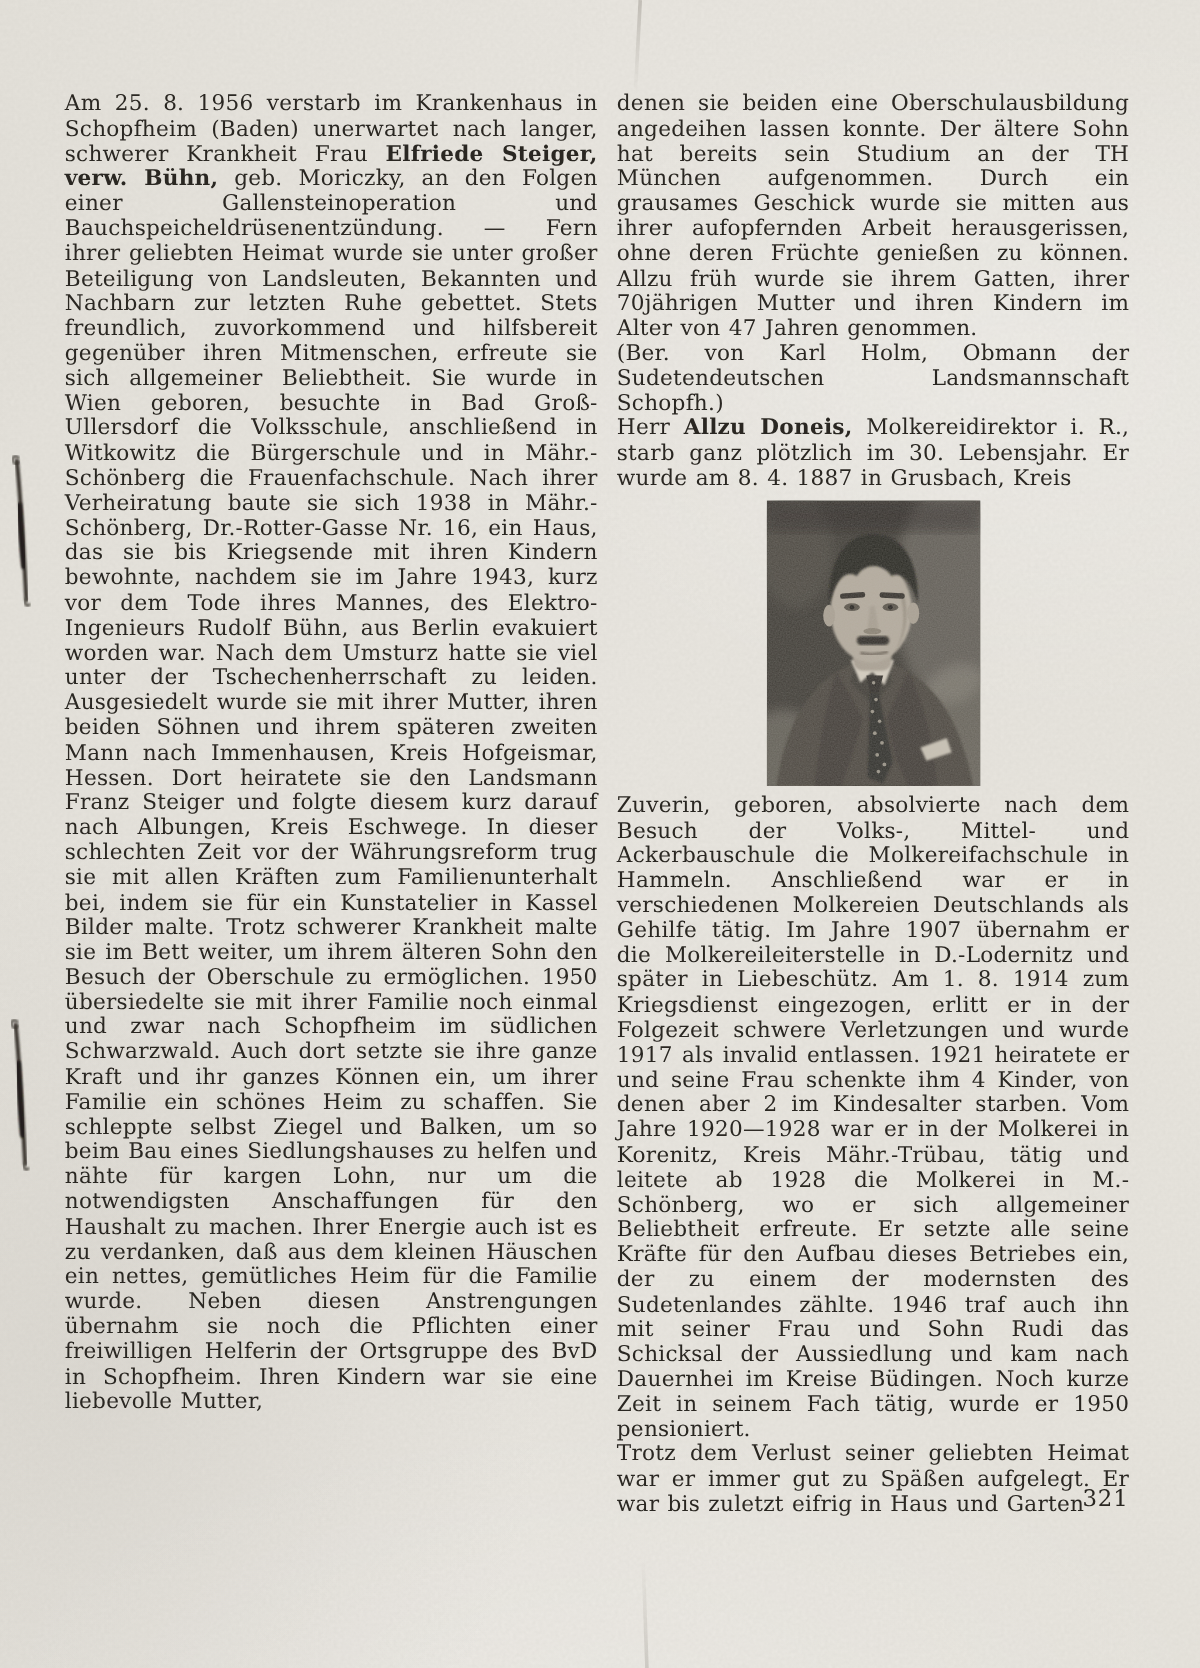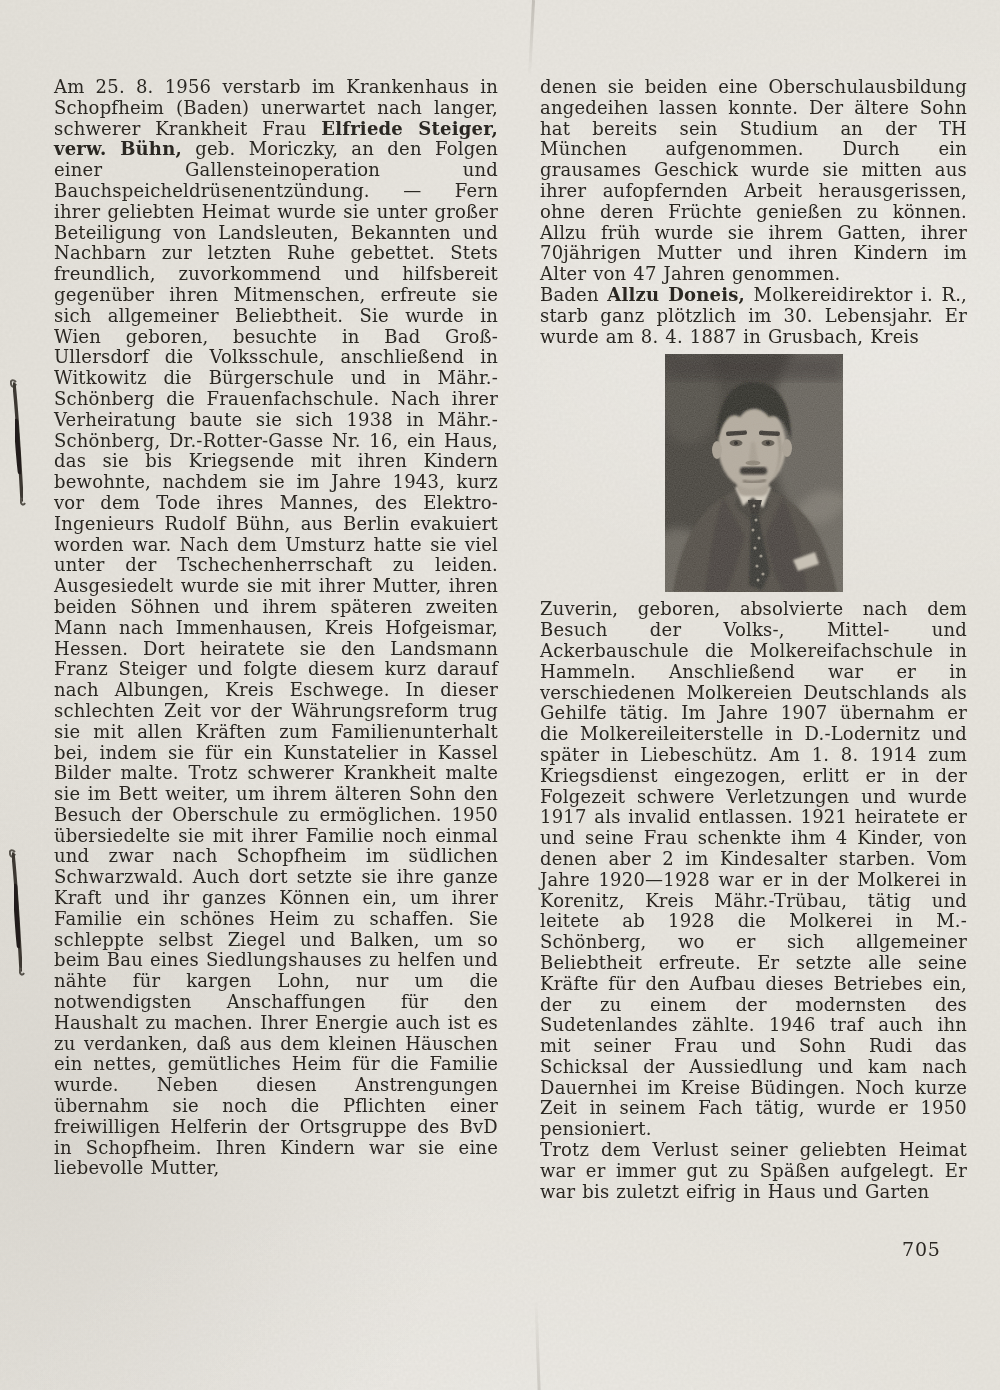--- a/index.html
+++ b/index.html
@@ -32,7 +32,7 @@
     hyphens: manual;
   }
   .col-left  { left: 54px;  width: 444px; }
-  .col-right { left: 540px; width: 427px; }
+  .col-right { left: 514px; width: 427px; }
   .col p { margin: 0; padding: 0; }
   b { font-weight: bold; }
   .para-doneis { margin-top: 9px; }

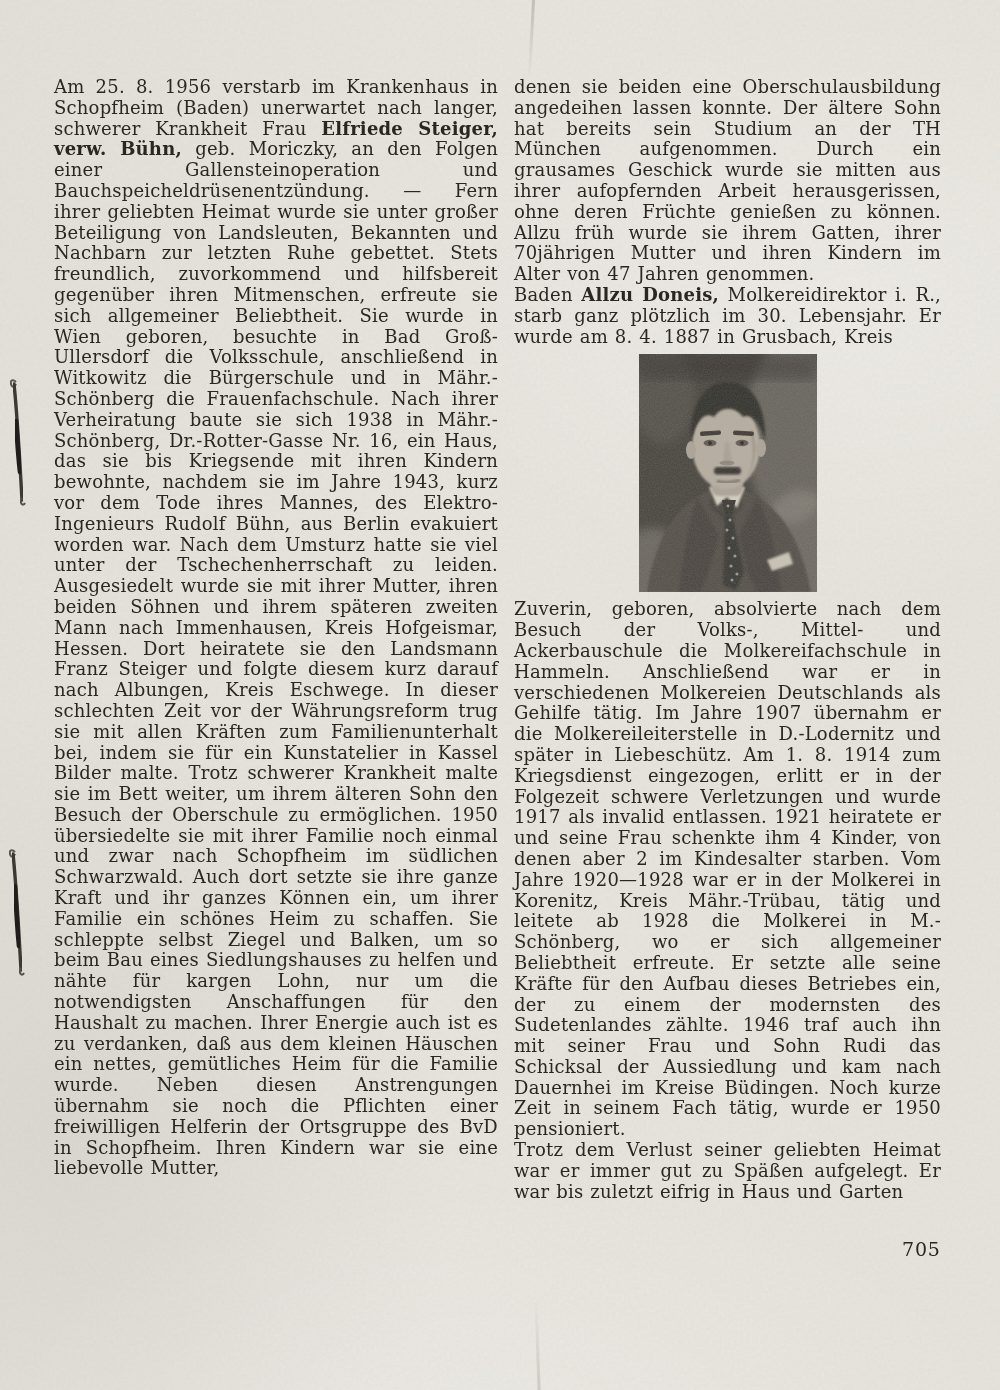--- a/index.html
+++ b/index.html
@@ -118,6 +118,7 @@
 
   <div class="col col-right">
     <p>denen sie beiden eine Oberschulausbildung angedeihen lassen konnte. Der ältere Sohn hat bereits sein Studium an der TH München aufgenommen. Durch ein grausames Geschick wurde sie mitten aus ihrer aufopfernden Arbeit herausgerissen, ohne deren Früchte genießen zu können. Allzu früh wurde sie ihrem Gatten, ihrer 70jährigen Mutter und ihren Kindern im Alter von 47 Jahren genommen.</p>
+    <p>(Ber. von Karl Holm, Obmann der Sudetendeutschen Landsmannschaft Schopfh.)</p>
     <p class="para-doneis"><span>Baden </span><b>Allzu Doneis,</b><span> Molkereidirektor i. R., starb ganz plötzlich im 30. Lebensjahr. Er wurde am 8. 4. 1887 in Grusbach, Kreis</span></p>
 
     <div class="photo-wrap">

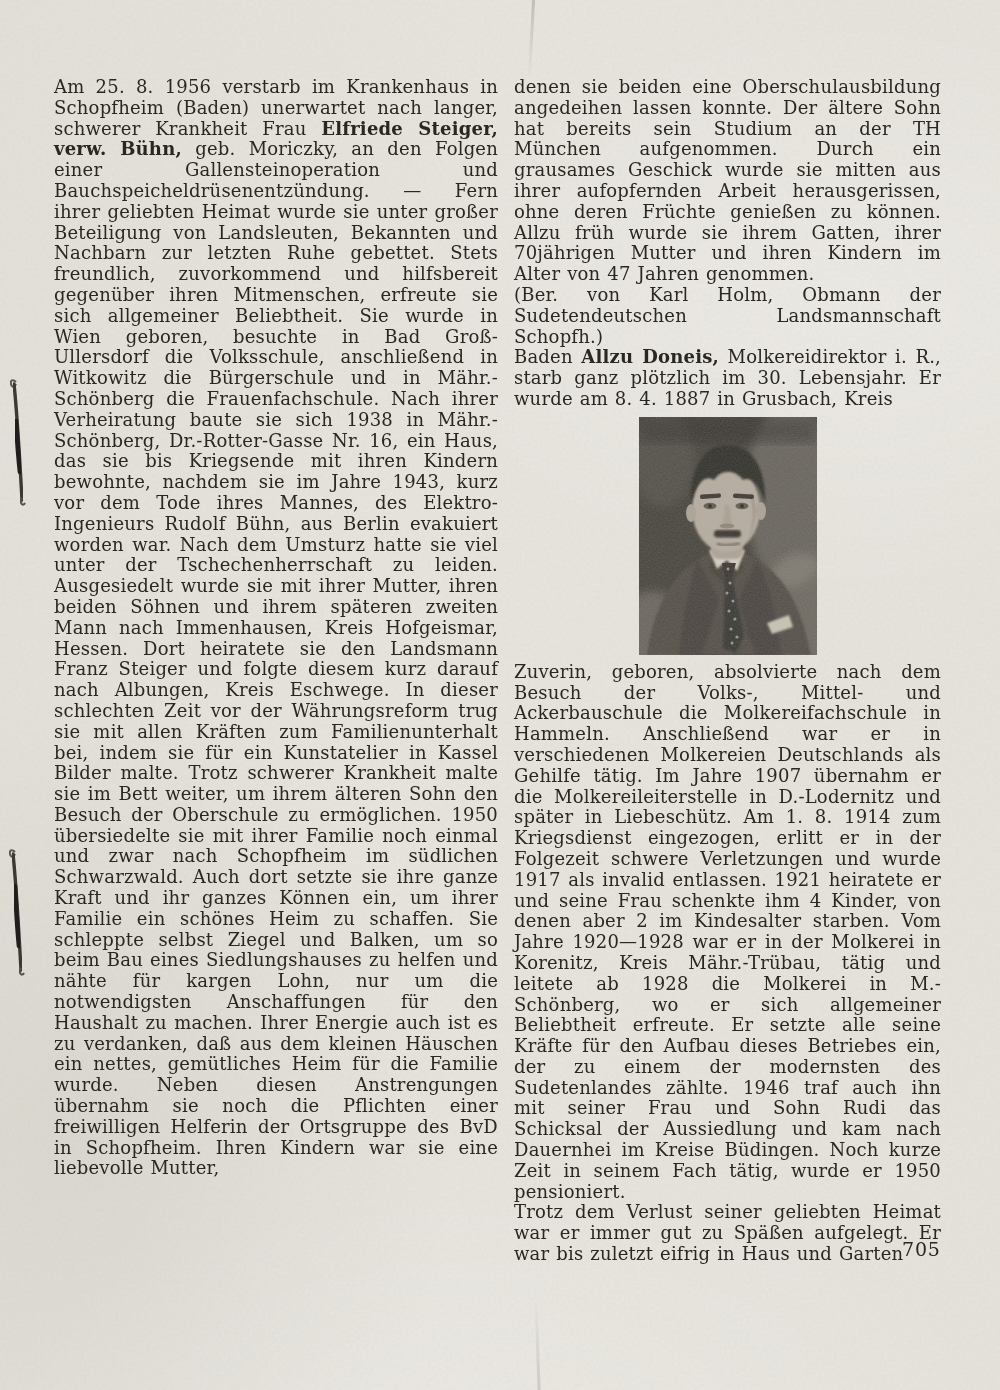--- a/index.html
+++ b/index.html
@@ -119,7 +119,7 @@
   <div class="col col-right">
     <p>denen sie beiden eine Oberschulausbildung angedeihen lassen konnte. Der ältere Sohn hat bereits sein Studium an der TH München aufgenommen. Durch ein grausames Geschick wurde sie mitten aus ihrer aufopfernden Arbeit herausgerissen, ohne deren Früchte genießen zu können. Allzu früh wurde sie ihrem Gatten, ihrer 70jährigen Mutter und ihren Kindern im Alter von 47 Jahren genommen.</p>
     <p>(Ber. von Karl Holm, Obmann der Sudetendeutschen Landsmannschaft Schopfh.)</p>
-    <p class="para-doneis"><span>Baden </span><b>Allzu Doneis,</b><span> Molkereidirektor i. R., starb ganz plötzlich im 30. Lebensjahr. Er wurde am 8. 4. 1887 in Grusbach, Kreis</span></p>
+    <p class="para-doneis"><span>Herr </span><b>Allzu Doneis,</b><span> Molkereidirektor i. R., starb ganz plötzlich im 30. Lebensjahr. Er wurde am 8. 4. 1887 in Grusbach, Kreis</span></p>
 
     <div class="photo-wrap">
       <svg viewBox="0 0 178 238" width="178" height="238">

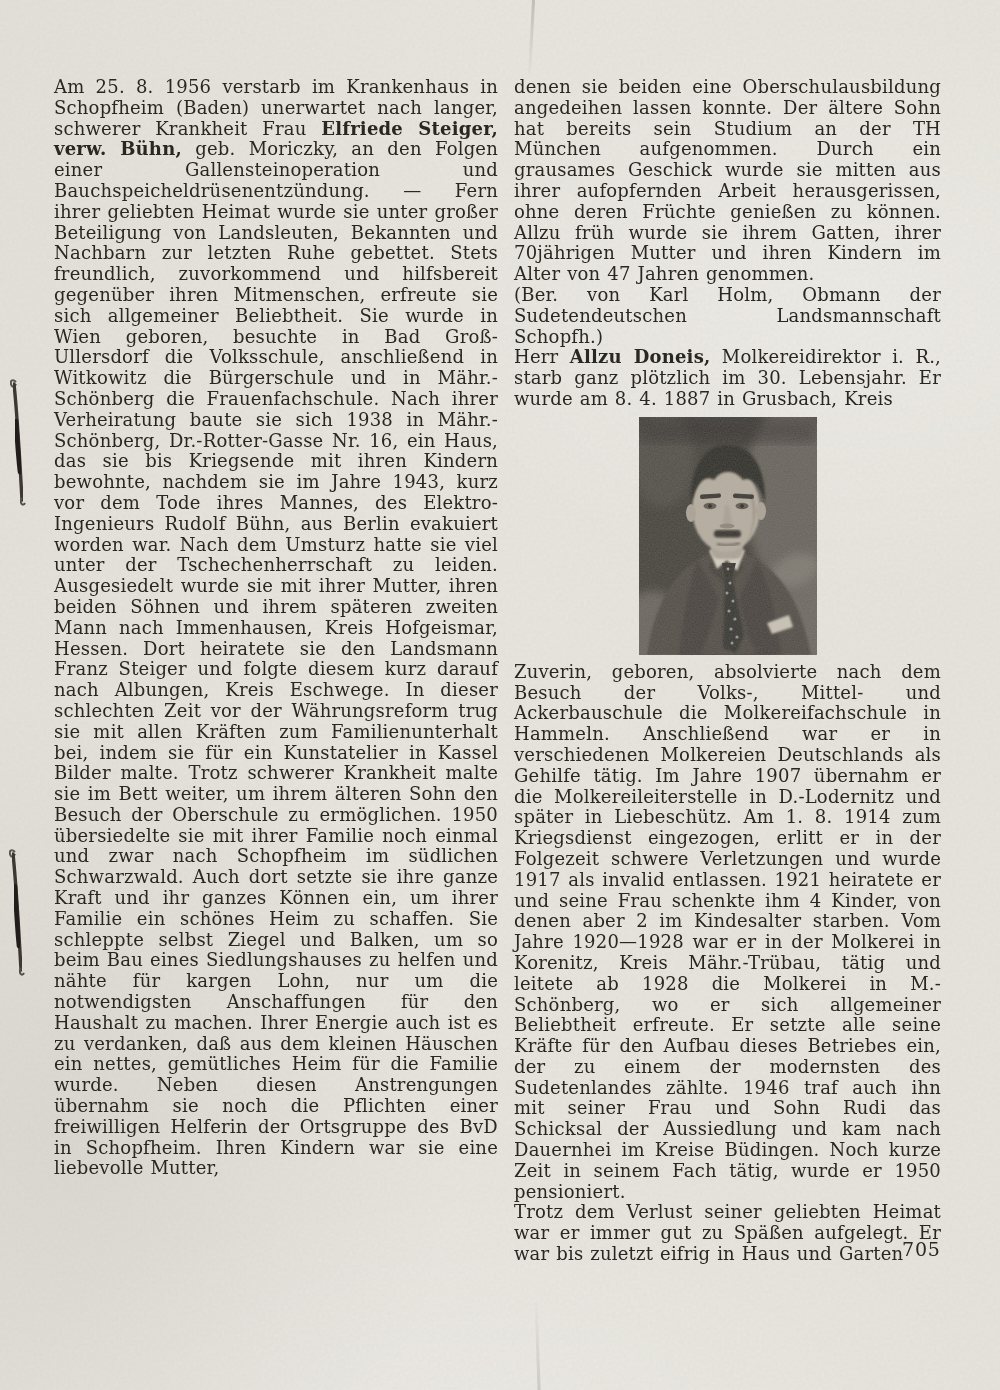--- a/index.html
+++ b/index.html
@@ -196,7 +196,7 @@
     <p class="para-last">Trotz dem Verlust seiner geliebten Heimat war er immer gut zu Späßen aufgelegt. Er war bis zuletzt eifrig in Haus und Garten</p>
   </div>
 
-  <div class="page-number">705</div>
+  <div class="page-number">321</div>
 </div>
 
 </body></html>

